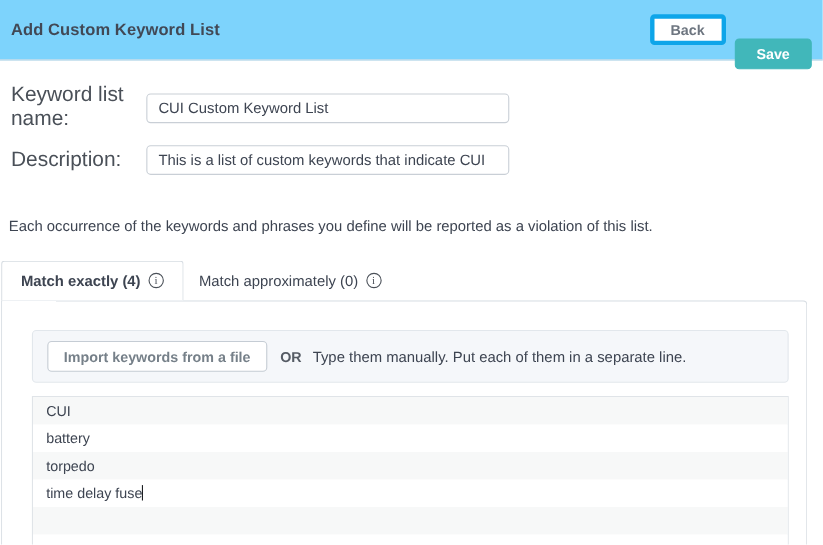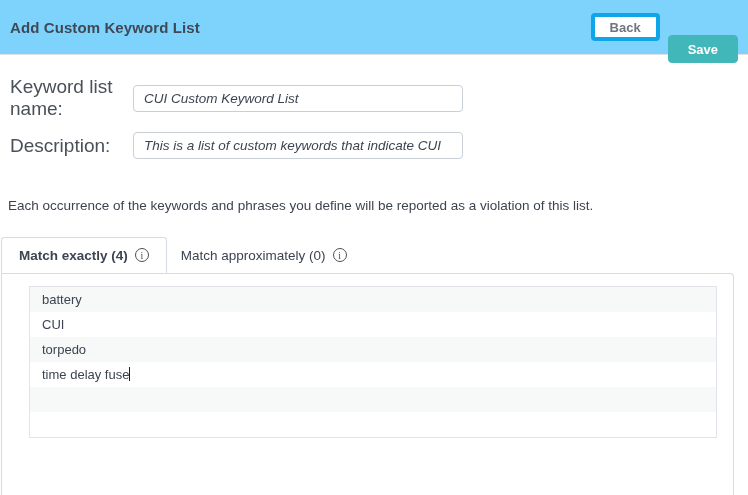--- a/index.html
+++ b/index.html
@@ -22,7 +22,7 @@
   .form-row label { width:123px; font-size:19px; color:#4a5058; }
   .form-row input { width:330px; height:27px; border:1px solid #c9cfd6; border-radius:4px;
     padding:0 10px; font-size:13.5px; color:#3d4451; font-family:"Liberation Sans", sans-serif;
-    background:#fff; outline:none;font-style:italic; }
+    background:#fff; outline:none; }
 
   
   .instructions { margin:38px 8px 0 8px; font-size:13.5px; color:#3d4451; line-height:17px; }

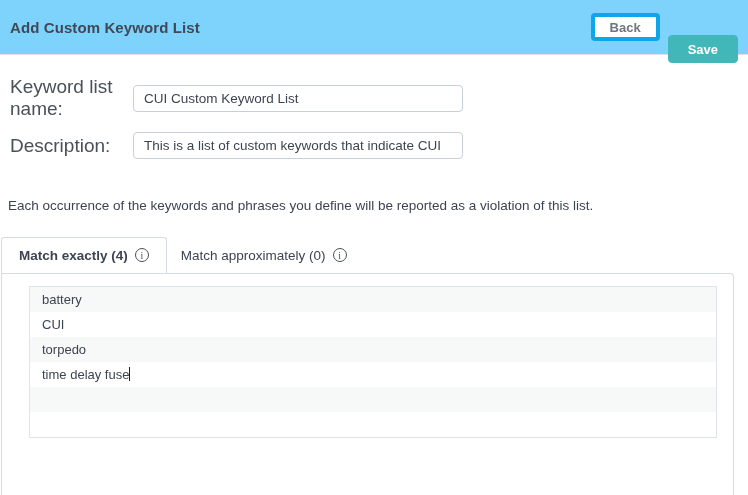--- a/index.html
+++ b/index.html
@@ -95,6 +95,11 @@
   </div>
 
   <div class="panel">
+    <div class="import-bar">
+      <button class="btn-import">Import keywords from a file</button>
+      <span class="or-label">OR</span>
+      <span class="import-hint">Type them manually. Put each of them in a separate line.</span>
+    </div>
 
     <div class="kw-list">
       <div class="kw-row"><span>battery</span></div>

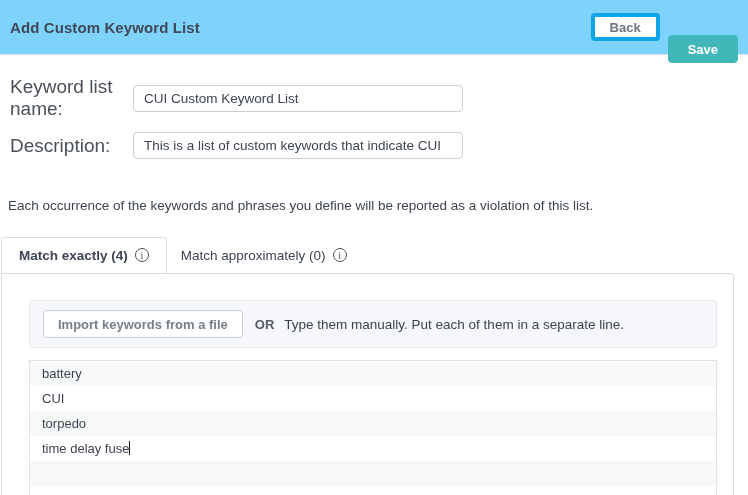--- a/index.html
+++ b/index.html
@@ -102,8 +102,8 @@
     </div>
 
     <div class="kw-list">
+      <div class="kw-row"><span>CUI</span></div>
       <div class="kw-row"><span>battery</span></div>
-      <div class="kw-row"><span>CUI</span></div>
       <div class="kw-row"><span>torpedo</span></div>
       <div class="kw-row"><span>time delay fuse</span><span class="caret"></span></div>
       <div class="kw-row"></div>

